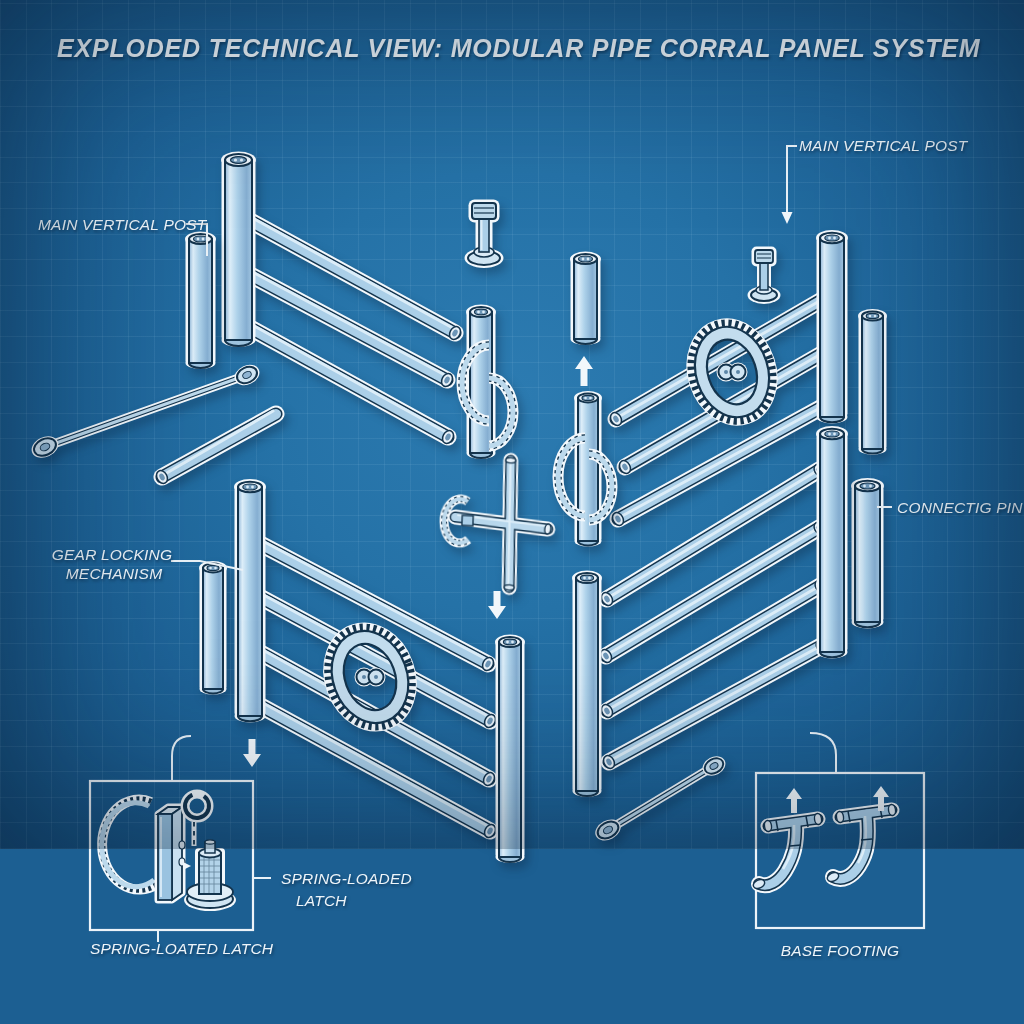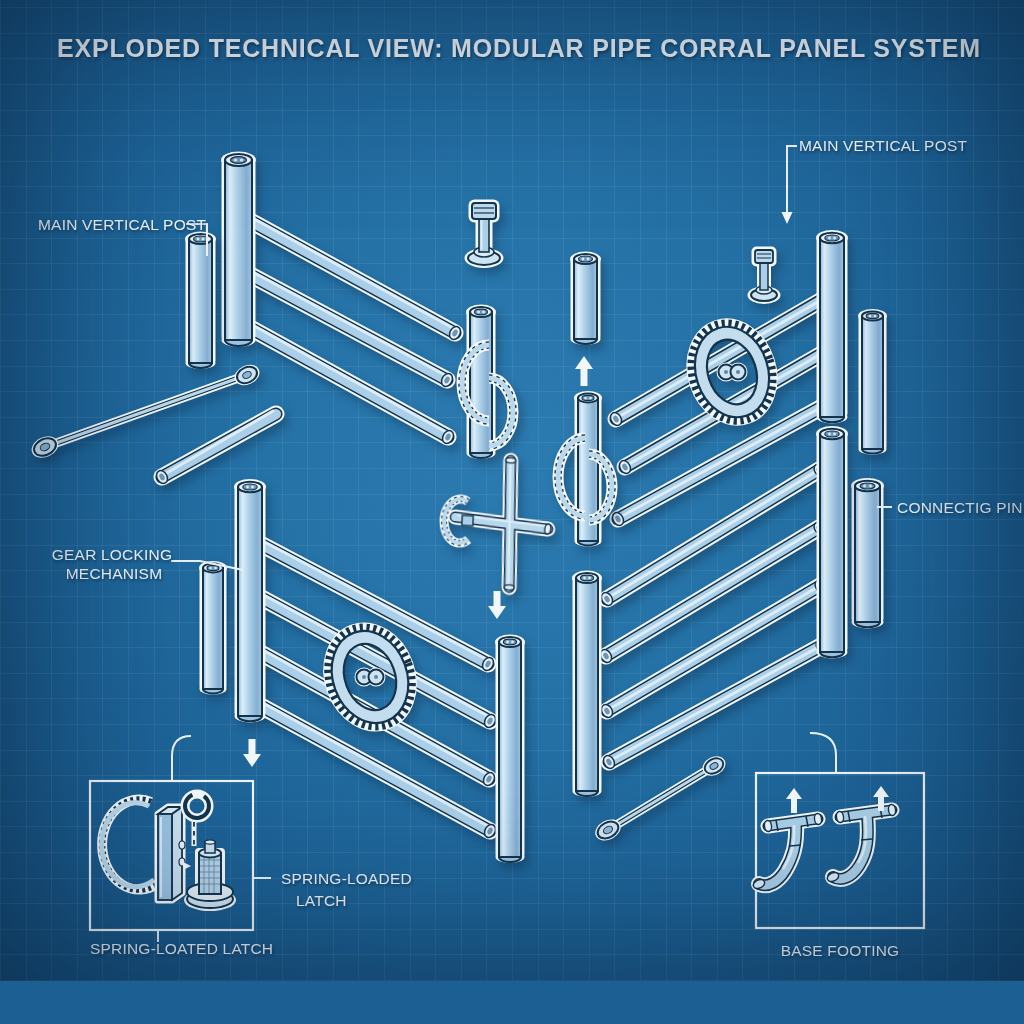--- a/index.html
+++ b/index.html
@@ -4,11 +4,12 @@
 <style>
   html,body{margin:0;padding:0;width:1024px;height:1024px;overflow:hidden;background:#1c5f92;}
   .stage{
-    position:relative;width:1024px;height:981px;
+    position:relative;width:1024px;height:849px;
     background-image:
       repeating-linear-gradient(0deg, rgba(190,225,245,0.085) 0px, rgba(190,225,245,0.085) 1px, transparent 1px, transparent 25.6px),
       repeating-linear-gradient(90deg, rgba(190,225,245,0.085) 0px, rgba(190,225,245,0.085) 1px, transparent 1px, transparent 25.6px),
       radial-gradient(ellipse at 50% 46%, #2c7bb1 0%, #2572a7 34%, #1d6296 64%, #164e7c 100%);
+    font-style: italic;
   }
   .vignette{position:absolute;inset:0;pointer-events:none;box-shadow:inset 0 0 190px rgba(6,24,44,0.55);}
   svg{position:absolute;left:0;top:0;}

